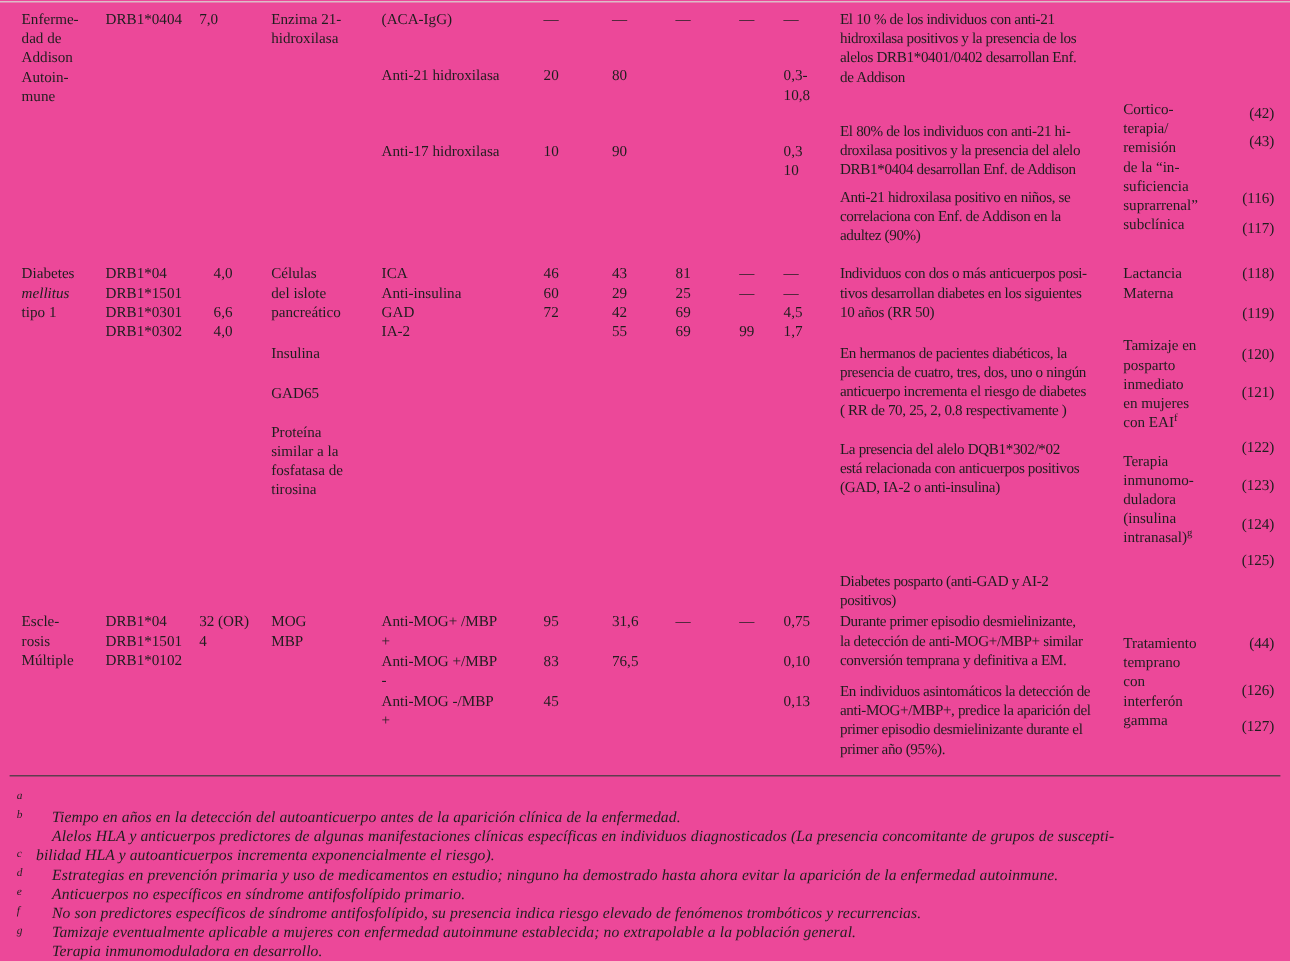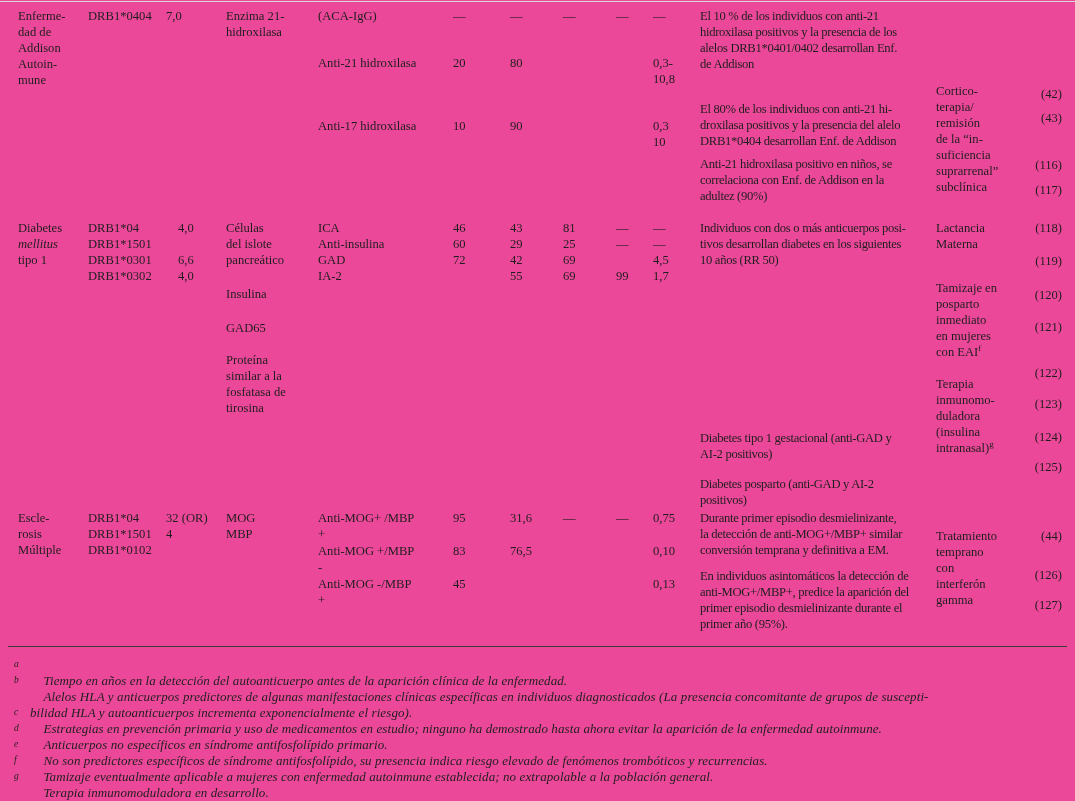--- a/index.html
+++ b/index.html
@@ -157,6 +157,10 @@
   <div class="comment" style="top:220px">Individuos con dos o más anticuerpos posi-
 tivos desarrollan diabetes en los siguientes
 10 años (RR 50)</div>
+  <div class="comment" style="top:286px">En hermanos de pacientes diabéticos, la
+presencia de cuatro, tres, dos, uno o ningún
+anticuerpo incrementa el riesgo de diabetes
+( RR de 70, 25, 2, 0.8 respectivamente )</div>
   <div class="comment" style="top:430px">Diabetes tipo 1 gestacional (anti-GAD y
 AI-2 positivos)</div>
   <div class="comment" style="top:476px">Diabetes posparto (anti-GAD y AI-2

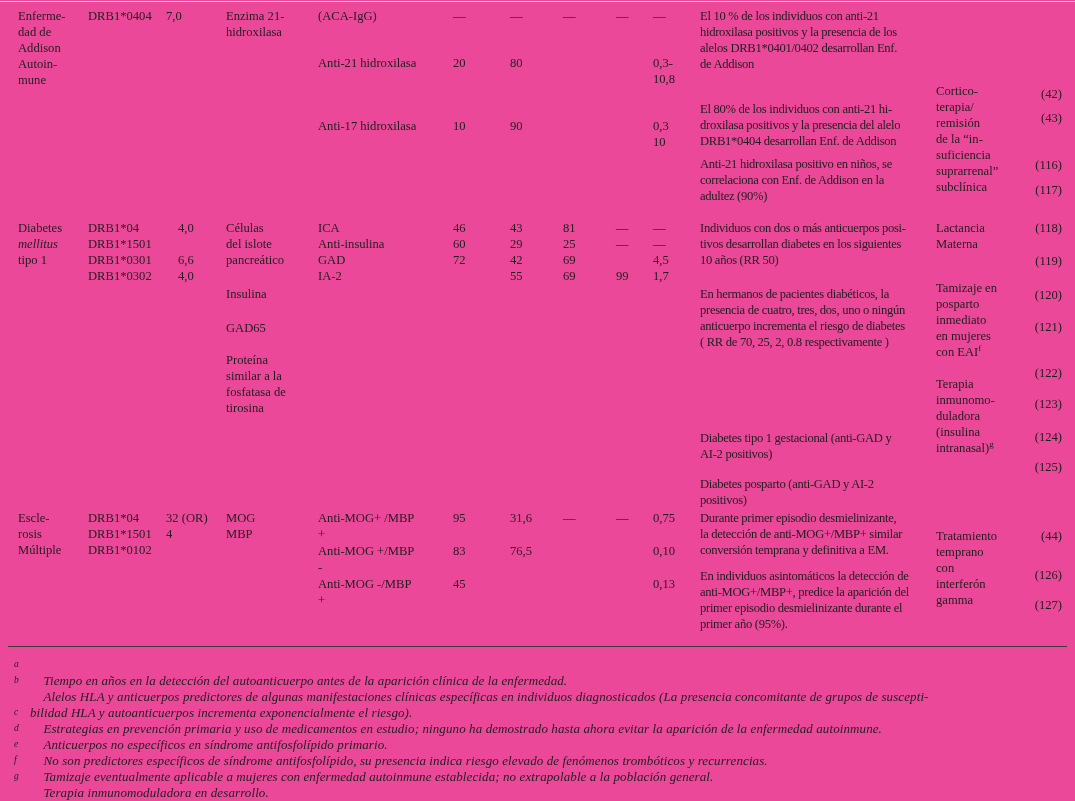--- a/index.html
+++ b/index.html
@@ -161,6 +161,9 @@
 presencia de cuatro, tres, dos, uno o ningún
 anticuerpo incrementa el riesgo de diabetes
 ( RR de 70, 25, 2, 0.8 respectivamente )</div>
+  <div class="comment" style="top:366px">La presencia del alelo DQB1*302/*02
+está relacionada con anticuerpos positivos
+(GAD, IA-2 o anti-insulina)</div>
   <div class="comment" style="top:430px">Diabetes tipo 1 gestacional (anti-GAD y
 AI-2 positivos)</div>
   <div class="comment" style="top:476px">Diabetes posparto (anti-GAD y AI-2

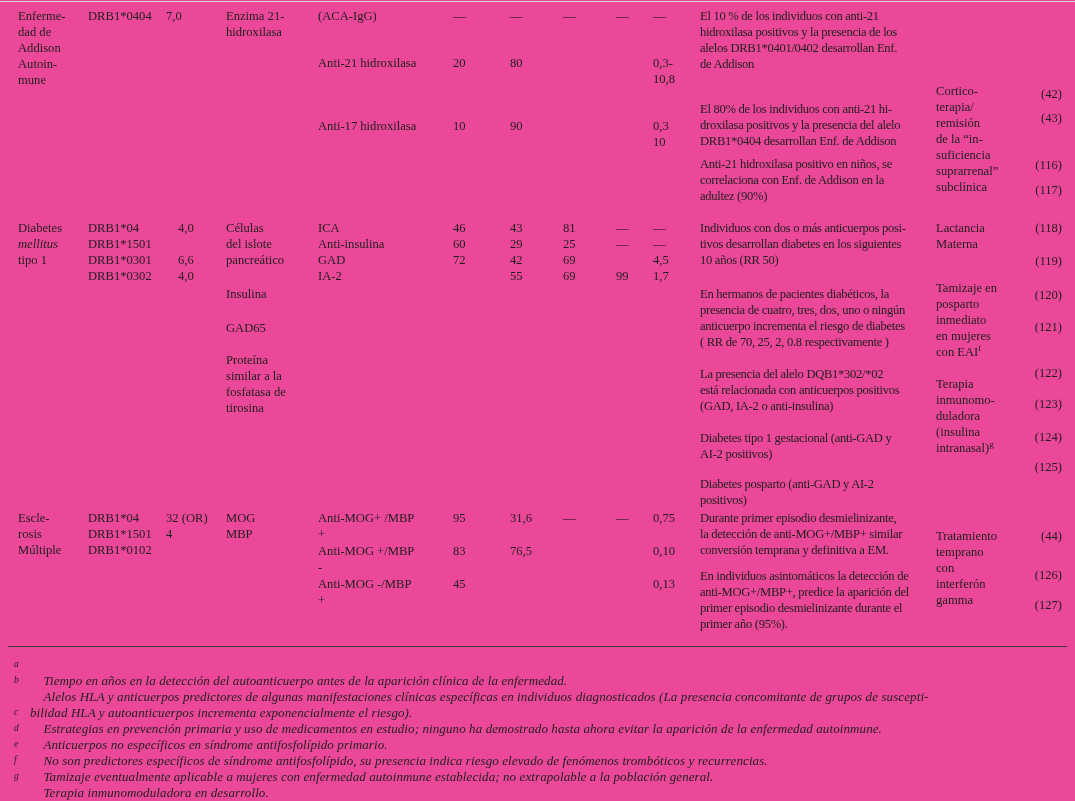--- a/index.html
+++ b/index.html
@@ -164,8 +164,6 @@
   <div class="comment" style="top:366px">La presencia del alelo DQB1*302/*02
 está relacionada con anticuerpos positivos
 (GAD, IA-2 o anti-insulina)</div>
-  <div class="comment" style="top:430px">Diabetes tipo 1 gestacional (anti-GAD y
-AI-2 positivos)</div>
   <div class="comment" style="top:476px">Diabetes posparto (anti-GAD y AI-2
 positivos)</div>
 

